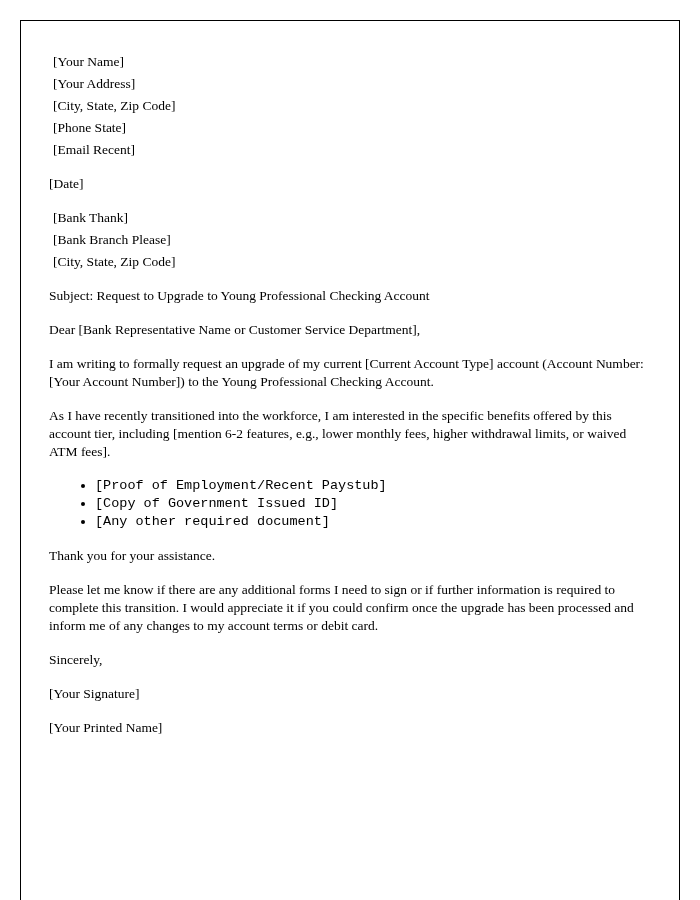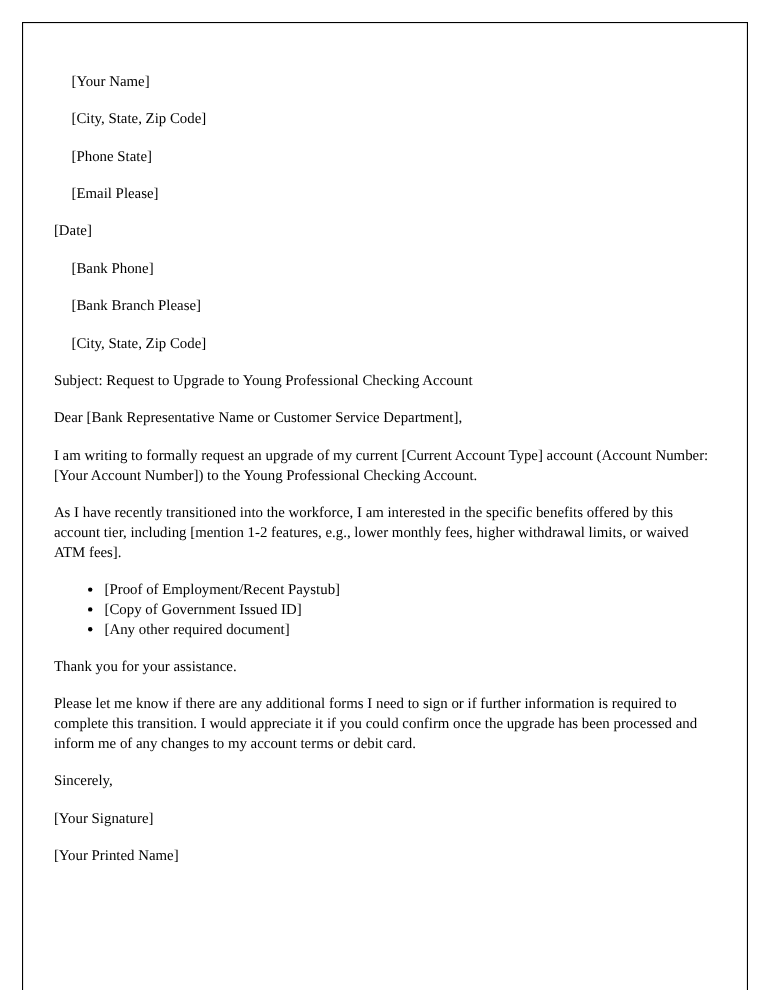--- a/index.html
+++ b/index.html
@@ -25,7 +25,7 @@
     line-height: 18px;
     color: #000000;
   }
-  .line { margin: 16px; }
+  .line { margin: 4px; }
   .block { margin: 0 0 16px 0; }
   p { margin: 0 0 16px 0; font-family: Liberation Serif, serif; }
   ul {

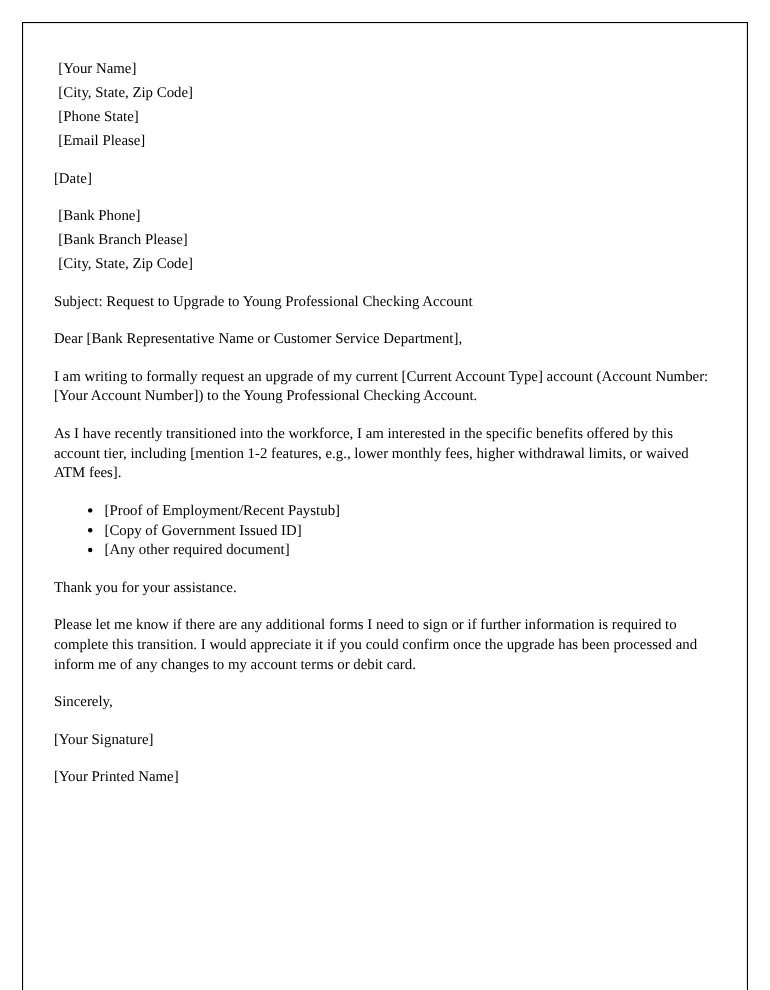--- a/index.html
+++ b/index.html
@@ -41,6 +41,7 @@
 
   <div class="block">
     <div class="line">[Your Name]</div>
+    <div class="line">[Your Address]</div>
     <div class="line">[City, State, Zip Code]</div>
     <div class="line">[Phone State]</div>
     <div class="line">[Email Please]</div>

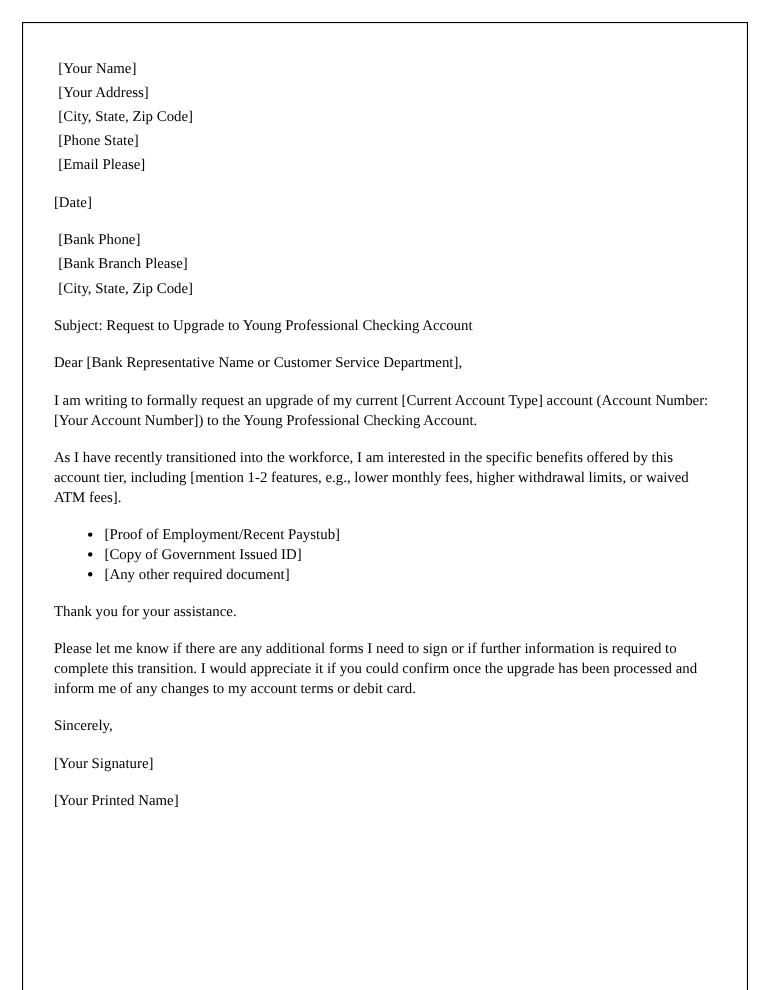--- a/index.html
+++ b/index.html
@@ -44,7 +44,7 @@
     <div class="line">[Your Address]</div>
     <div class="line">[City, State, Zip Code]</div>
     <div class="line">[Phone State]</div>
-    <div class="line">[Email Please]</div>
+    <div class="line">[Email Recent]</div>
   </div>
 
   <p>[Date]</p>

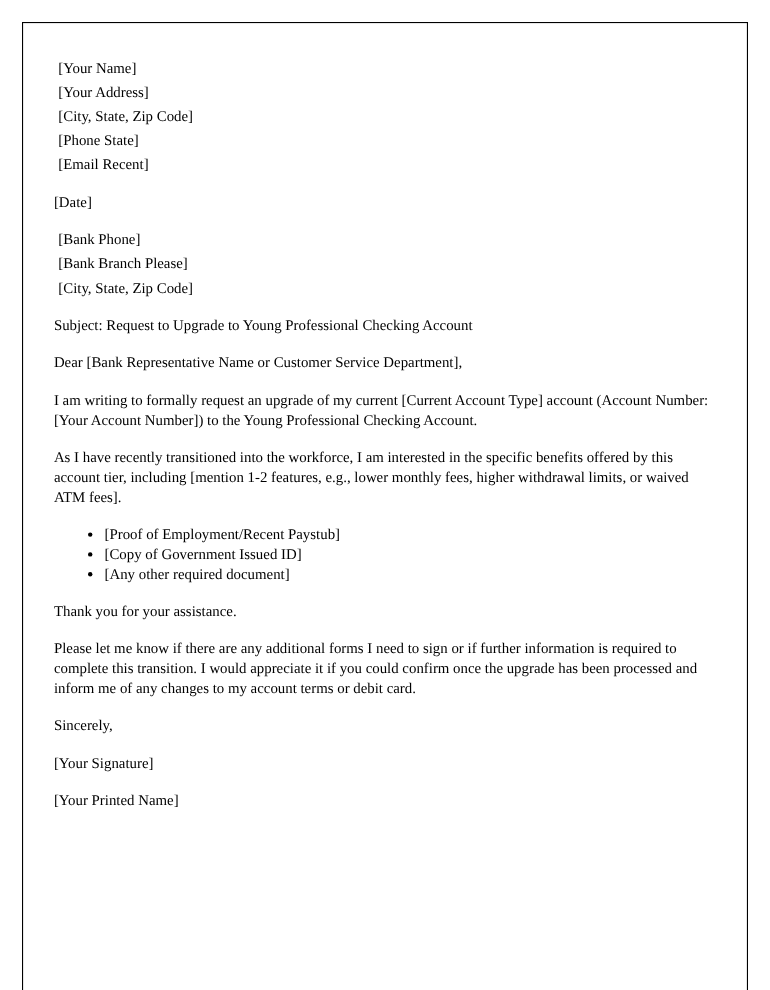--- a/index.html
+++ b/index.html
@@ -50,7 +50,7 @@
   <p>[Date]</p>
 
   <div class="block">
-    <div class="line">[Bank Phone]</div>
+    <div class="line">[Bank Thank]</div>
     <div class="line">[Bank Branch Please]</div>
     <div class="line">[City, State, Zip Code]</div>
   </div>

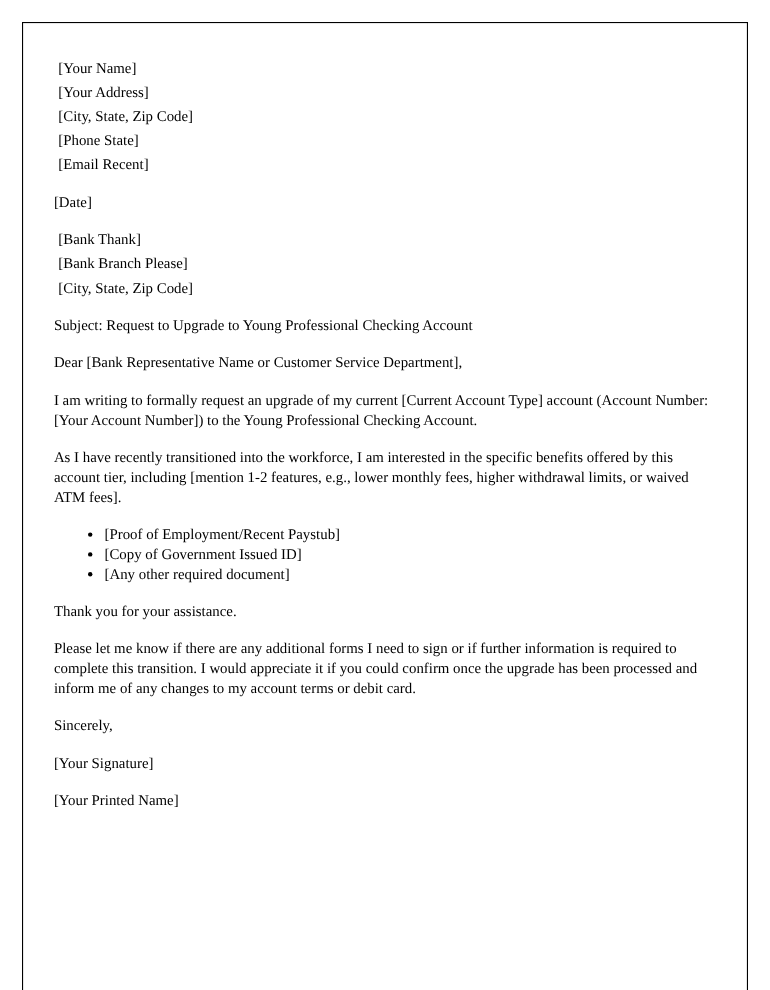--- a/index.html
+++ b/index.html
@@ -60,7 +60,7 @@
   <p>Dear [Bank Representative Name or Customer Service Department],</p>
 
   <p>I am writing to formally request an upgrade of my current [Current Account Type] account (Account Number: [Your Account Number]) to the Young Professional Checking Account.</p>
-  <p>As I have recently transitioned into the workforce, I am interested in the specific benefits offered by this account tier, including [mention 1-2 features, e.g., lower monthly fees, higher withdrawal limits, or waived ATM fees].</p>
+  <p>As I have recently transitioned into the workforce, I am interested in the specific benefits offered by this account tier, including [mention 6-2 features, e.g., lower monthly fees, higher withdrawal limits, or waived ATM fees].</p>
 
   <ul>
     <li>[Proof of Employment/Recent Paystub]</li>

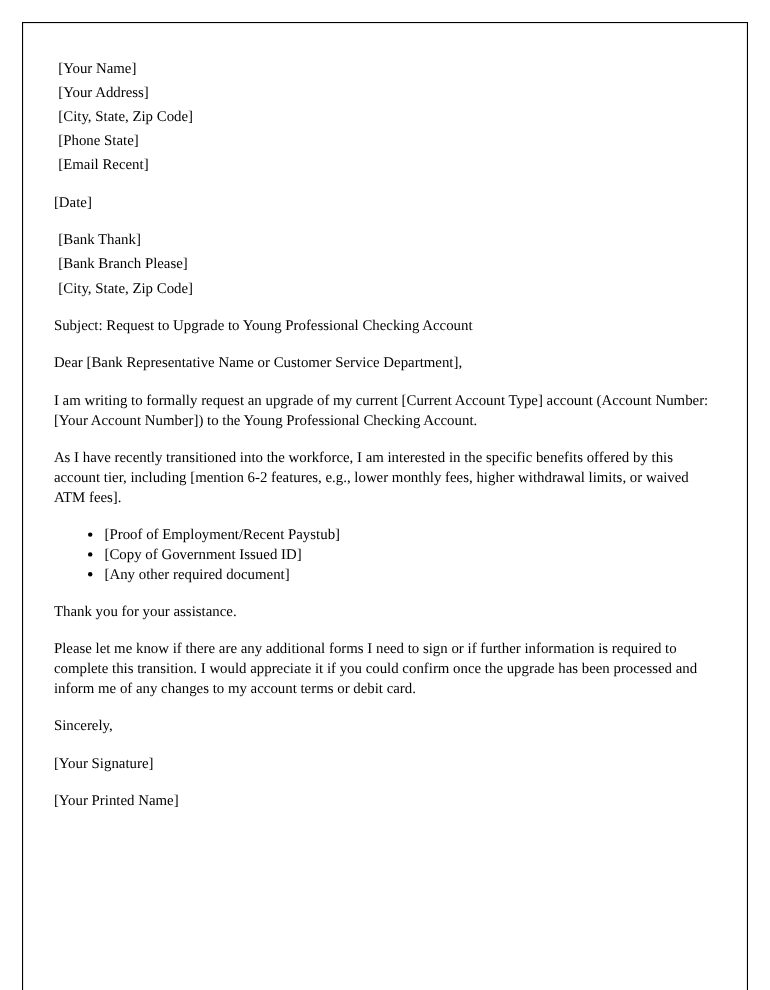--- a/index.html
+++ b/index.html
@@ -32,7 +32,7 @@
     margin: 0 0 16px 0;
     padding-left: 46px;
   }
-  li { margin: 0; }
+  li { margin: 0; font-family: Liberation Mono, monospace; }
 </style>
 </head>
 <body>

